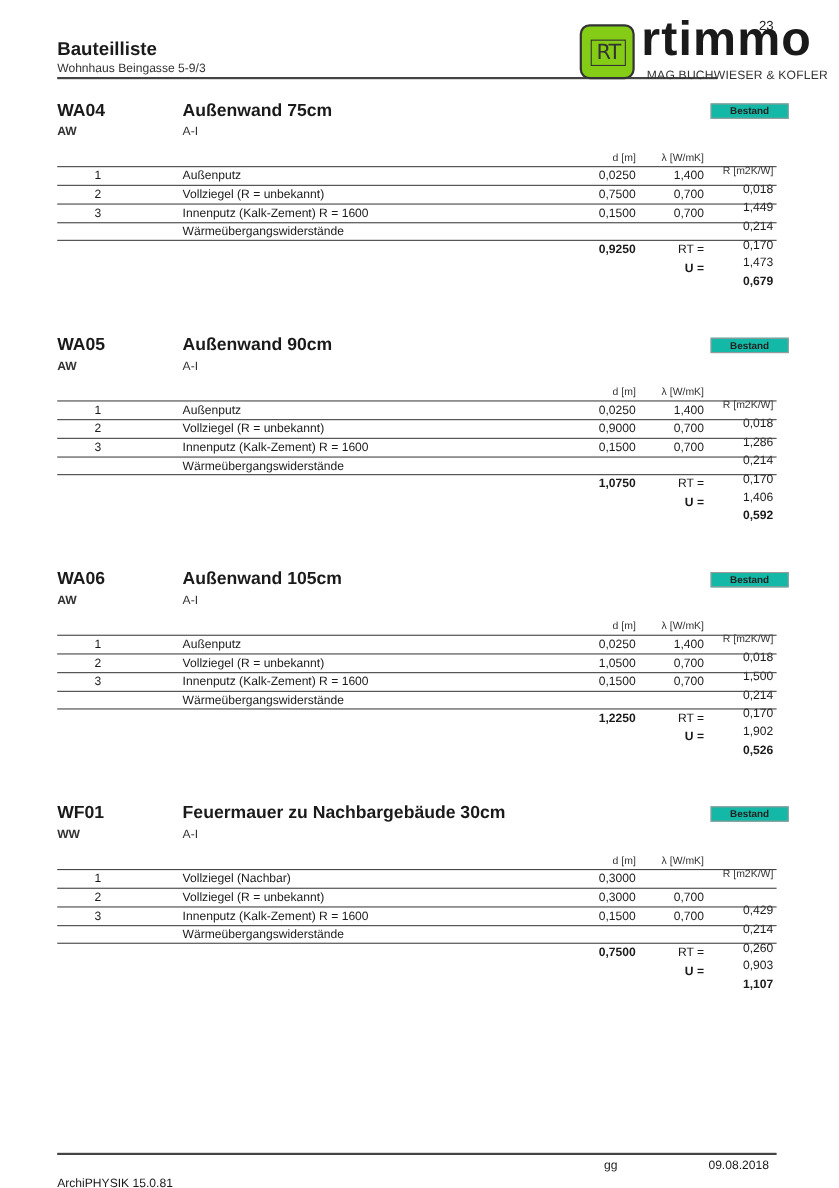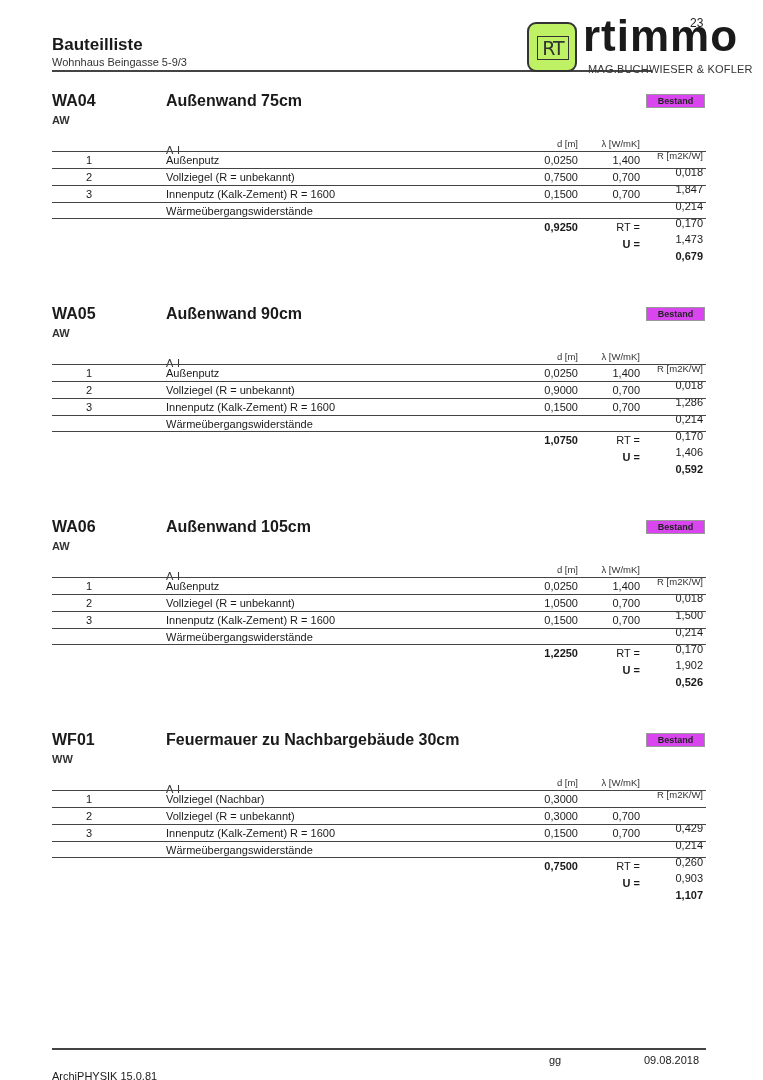--- a/index.html
+++ b/index.html
@@ -10,7 +10,7 @@
   .header-sub { position: absolute; left: 52px; top: 56px; font-size: 11px; color: #333; }
   .header-rule { position: absolute; left: 52px; top: 70px; width: 600px; height: 2px; background: #444; }
 
-  .logo-box { position: absolute; left: 527px; top: 22px; width: 50px; height: 50px; border: 2px solid #333; border-radius: 9px; background: #bef264; }
+  .logo-box { position: absolute; left: 527px; top: 22px; width: 50px; height: 50px; border: 2px solid #333; border-radius: 9px; background: #84cc16; }
   .logo-box .rt { position: absolute; left: 8px; top: 12px; width: 32px; height: 24px; border: 1.5px solid #333; display: flex; align-items: center; justify-content: center; font-size: 19px; letter-spacing: -1px; color: #333; font-family: "DejaVu Sans", sans-serif; line-height: 1; }
   .logo-text { position: absolute; left: 583px; top: 14px; font-size: 44px; font-weight: bold; color: #1a1a1a; letter-spacing: 1px; line-height: 1; }
   .logo-page { position: absolute; left: 690px; top: 16px; font-size: 12px; color: #222; }

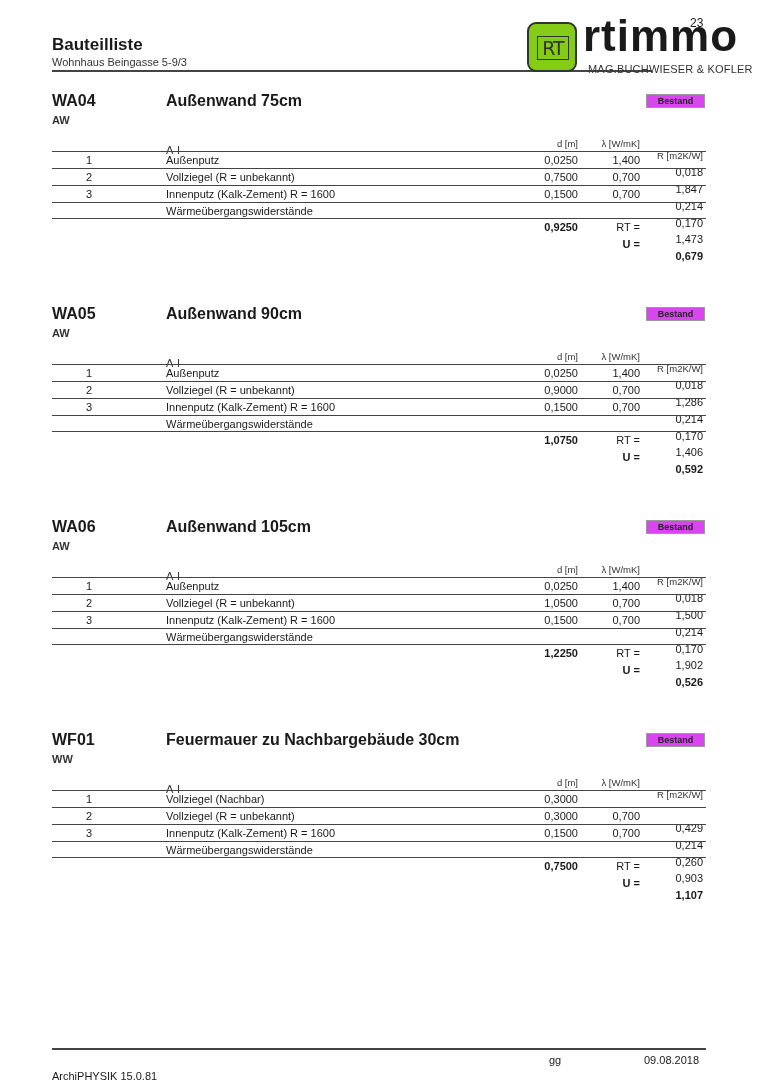--- a/index.html
+++ b/index.html
@@ -21,7 +21,7 @@
   .sec-title { position: absolute; left: 114px; top: 0; font-size: 16px; font-weight: bold; }
   .sec-cat { position: absolute; left: 0; top: 22px; font-size: 11px; color: #333; font-weight: bold; }
   .sec-sub { position: absolute; left: 114px; top: 22px; font-size: 11px; color: #333; margin-top: 30px; }
-  .badge { position: absolute; left: 594px; top: 2px; width: 59px; height: 14px; background: #d946ef; border: 1px solid #999; font-size: 9px; font-weight: bold; text-align: center; line-height: 12px; color: #222; }
+  .badge { position: absolute; left: 594px; top: 2px; width: 71px; height: 14px; background: #14b8a6; border: 1px solid #999; font-size: 9px; font-weight: bold; text-align: center; line-height: 12px; color: #222; }
 
   .tbl { position: absolute; left: 0; top: 44px; width: 654px; font-size: 11px; }
   .th { position: relative; height: 15px; font-size: 9.5px; color: #333; }

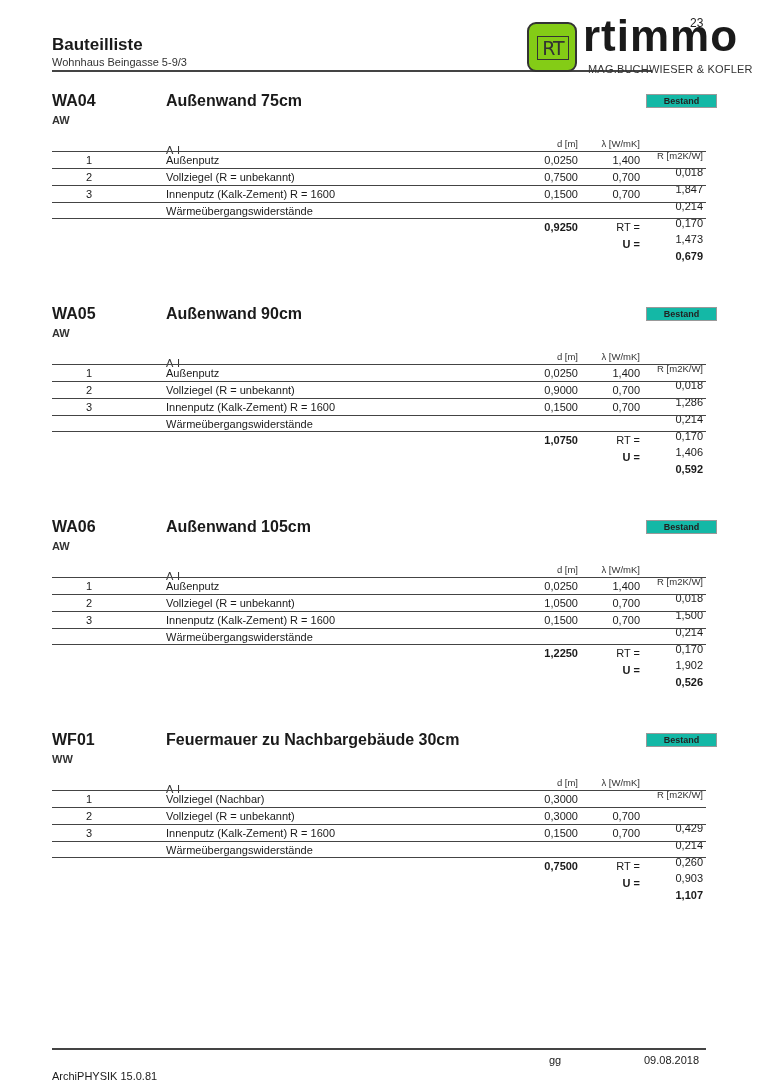--- a/index.html
+++ b/index.html
@@ -20,7 +20,7 @@
   .sec-code { position: absolute; left: 0; top: 0; font-size: 16px; font-weight: bold; }
   .sec-title { position: absolute; left: 114px; top: 0; font-size: 16px; font-weight: bold; }
   .sec-cat { position: absolute; left: 0; top: 22px; font-size: 11px; color: #333; font-weight: bold; }
-  .sec-sub { position: absolute; left: 114px; top: 22px; font-size: 11px; color: #333; margin-top: 30px; }
+  .sec-sub { position: absolute; left: 114px; top: 22px; font-size: 11px; color: #333; }
   .badge { position: absolute; left: 594px; top: 2px; width: 71px; height: 14px; background: #14b8a6; border: 1px solid #999; font-size: 9px; font-weight: bold; text-align: center; line-height: 12px; color: #222; }
 
   .tbl { position: absolute; left: 0; top: 44px; width: 654px; font-size: 11px; }

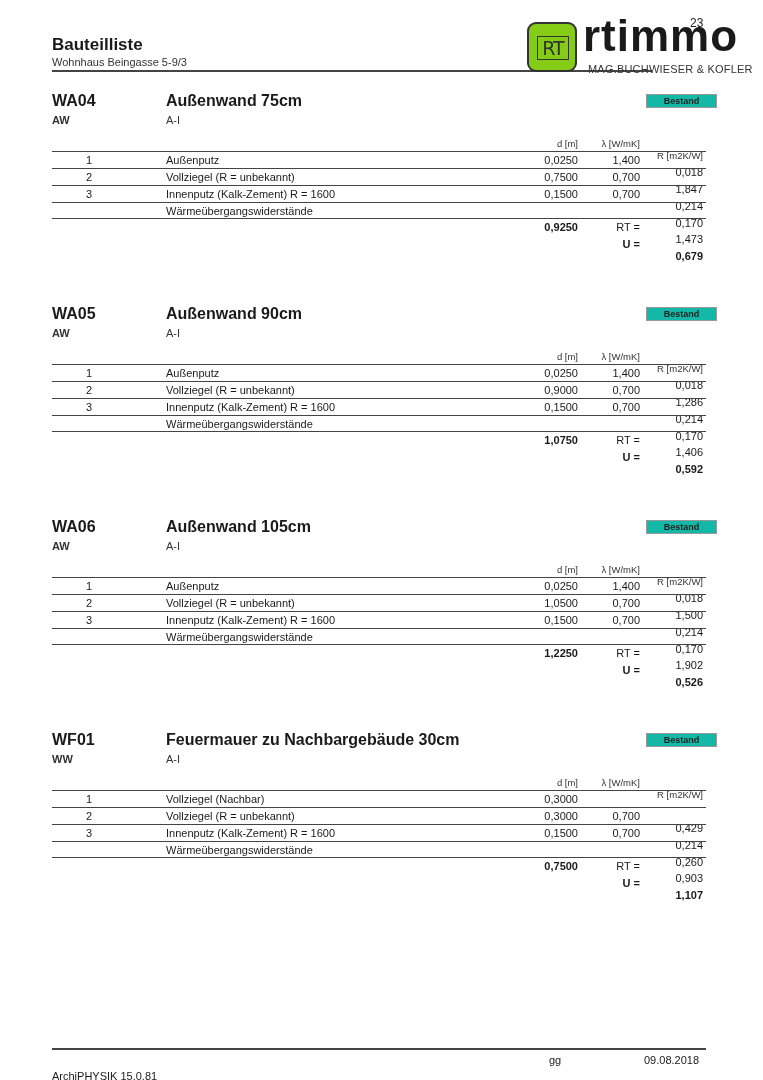--- a/index.html
+++ b/index.html
@@ -82,7 +82,7 @@
             <span class="c-name">Vollziegel (R = unbekannt)</span>
             <span class="c-d">0,7500</span>
             <span class="c-l">0,700</span>
-            <span class="c-r">1,847</span>
+            <span class="c-r">1,449</span>
           </div>
           <div class="row">
             <span class="c-num">3</span>

